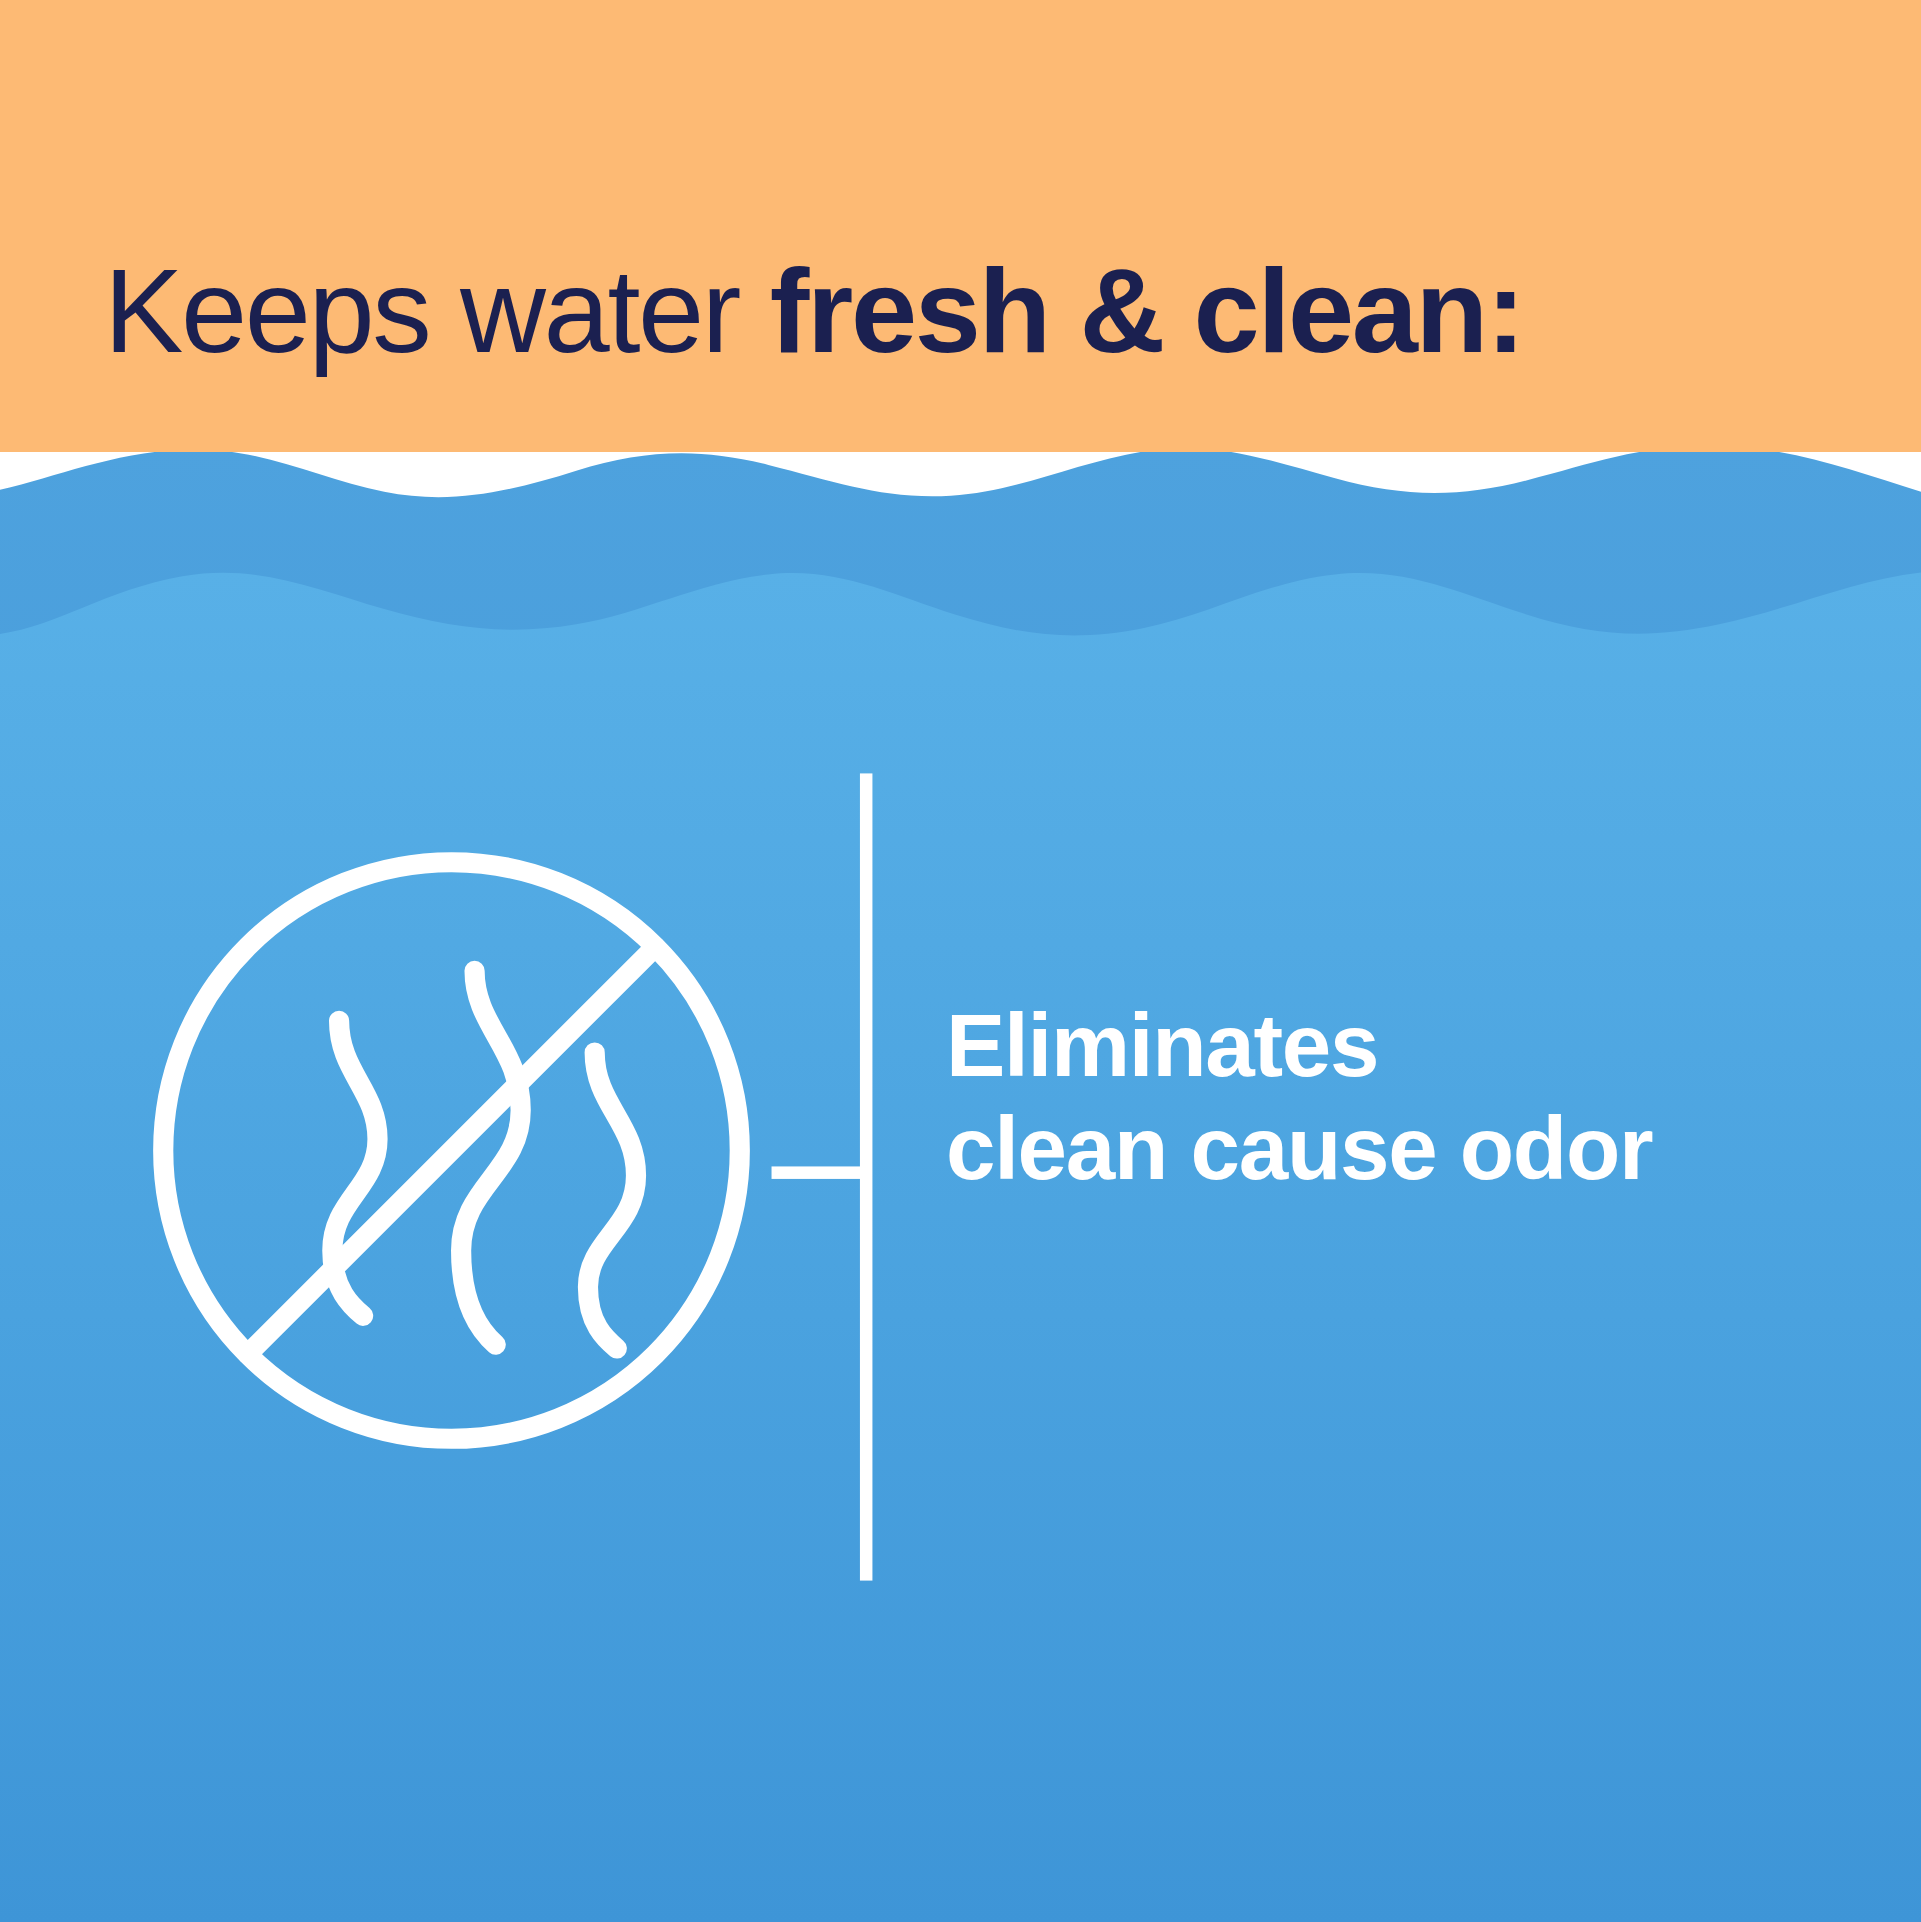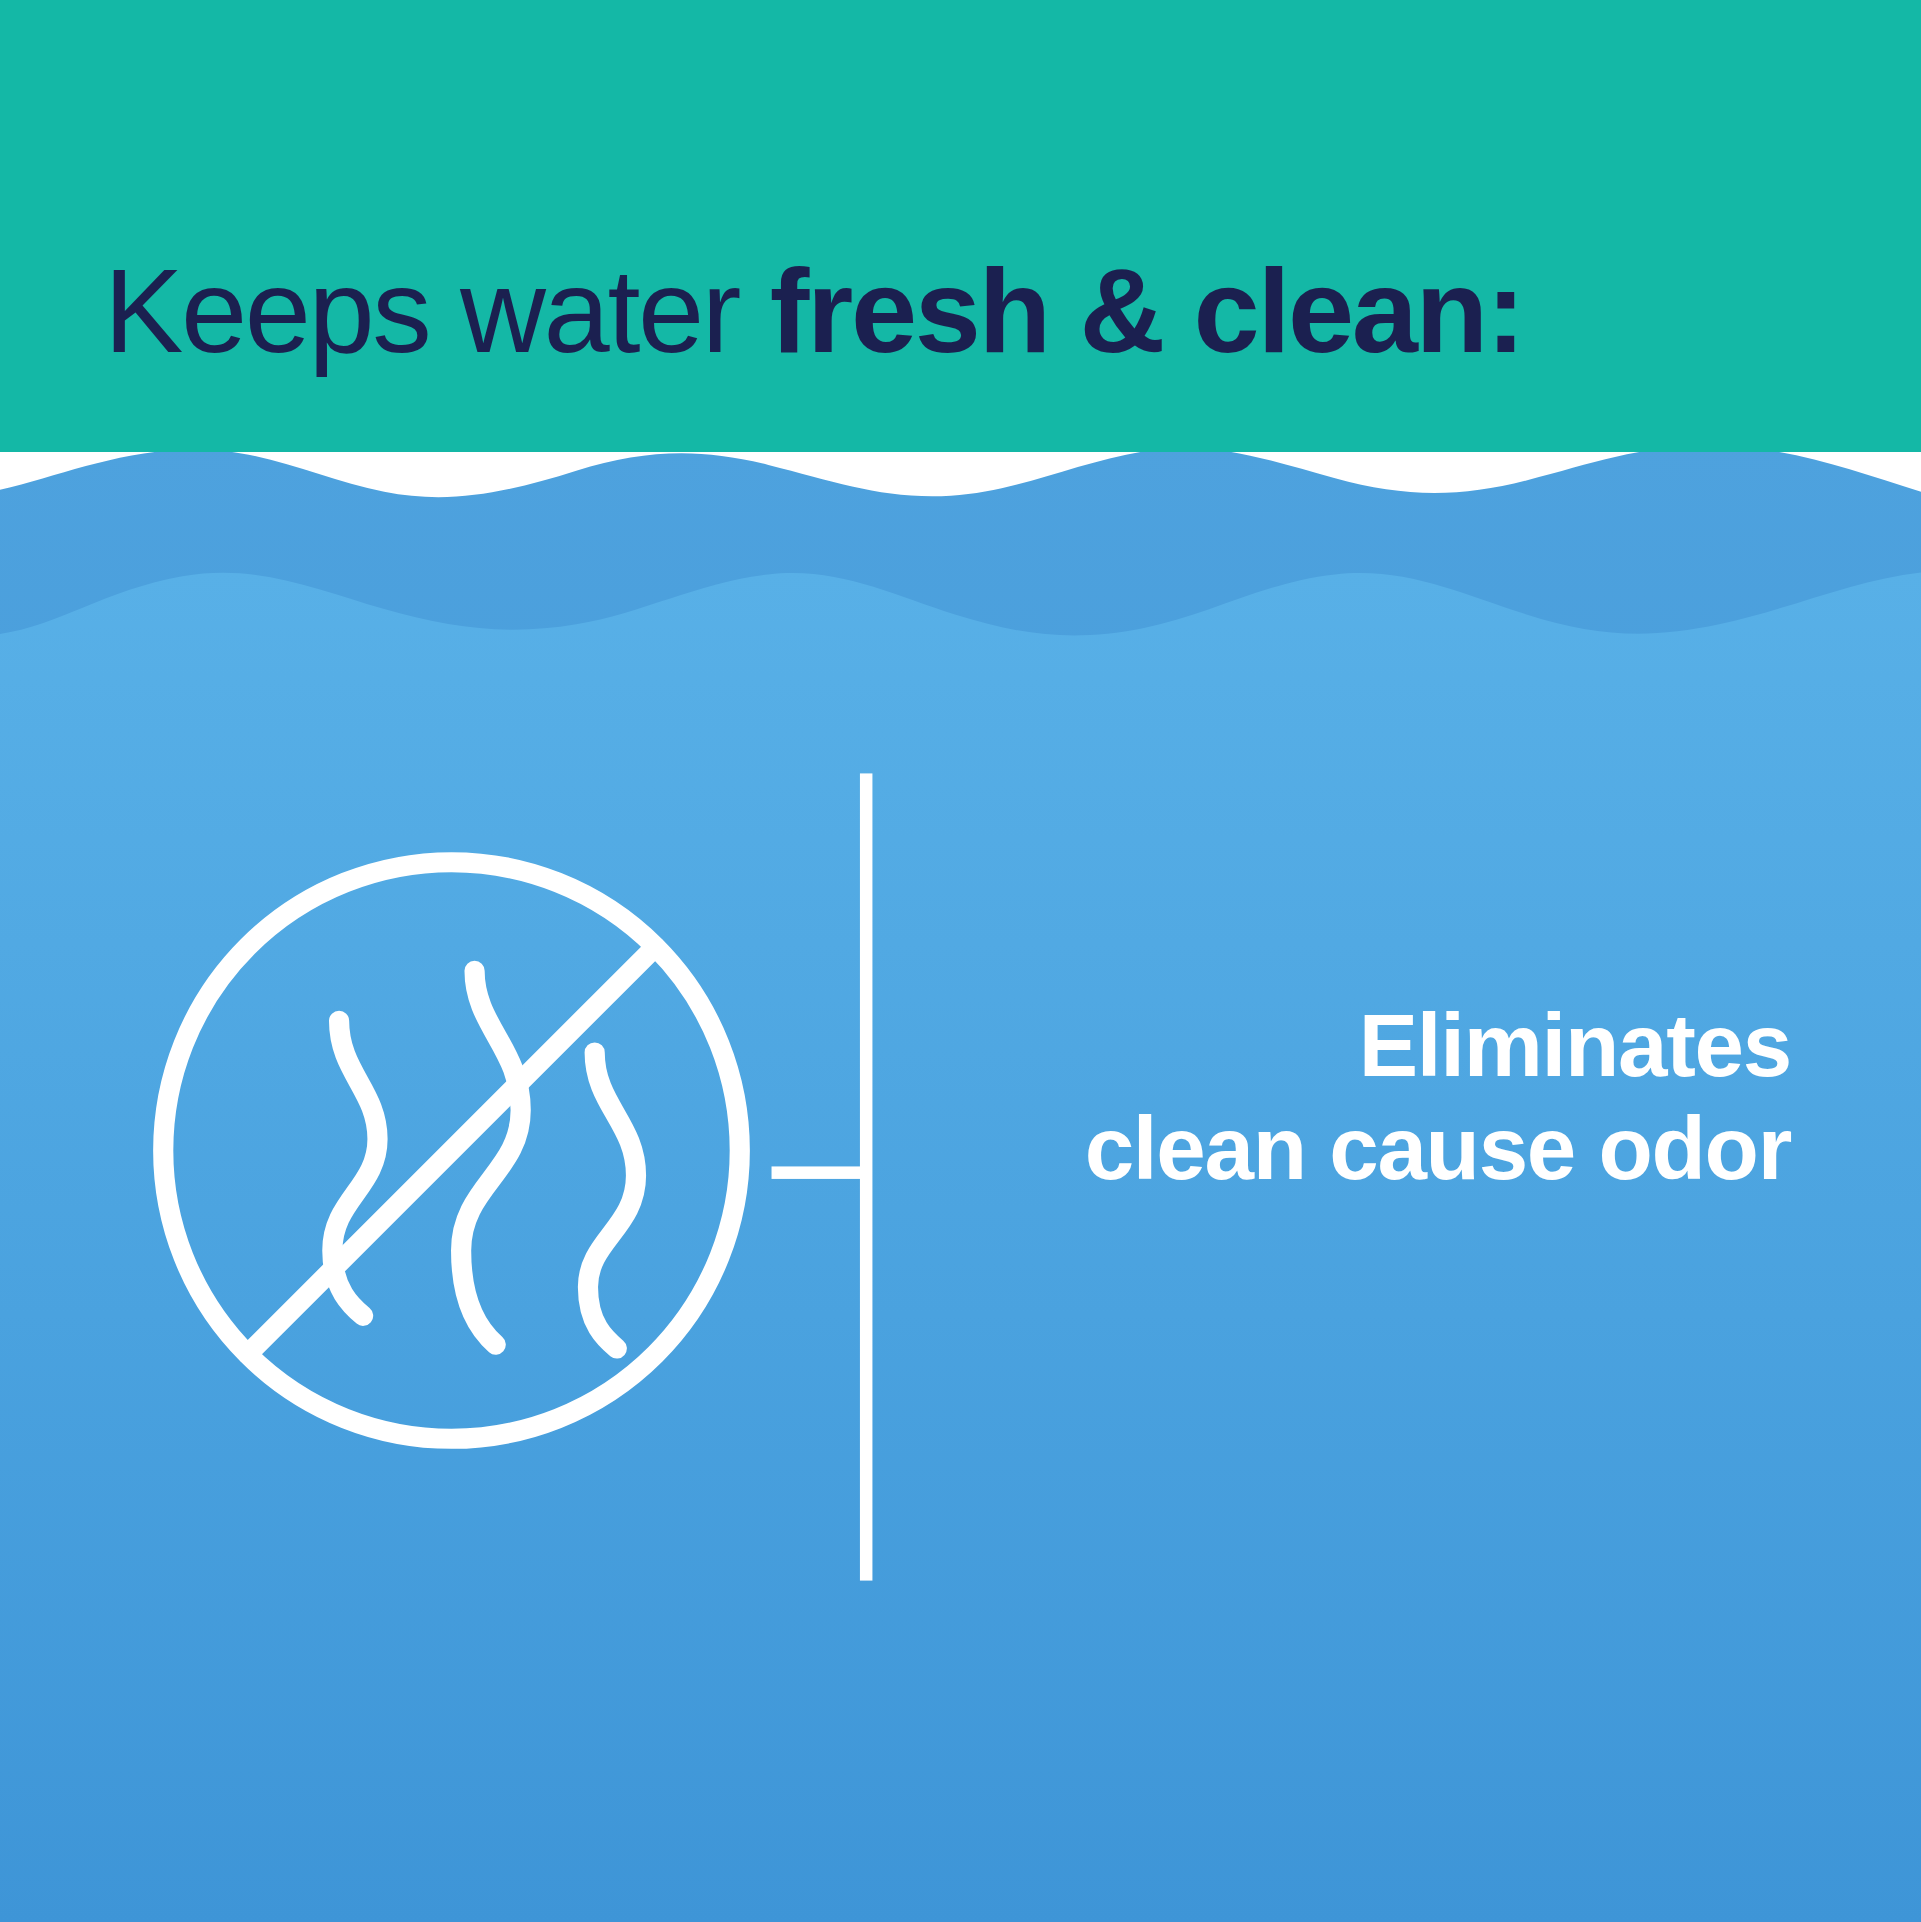--- a/index.html
+++ b/index.html
@@ -27,7 +27,7 @@
     top: 0;
     width: 1921px;
     height: 452px;
-    background: #14b8a6;
+    background: #fdba74;
     z-index: 3;
   }
 

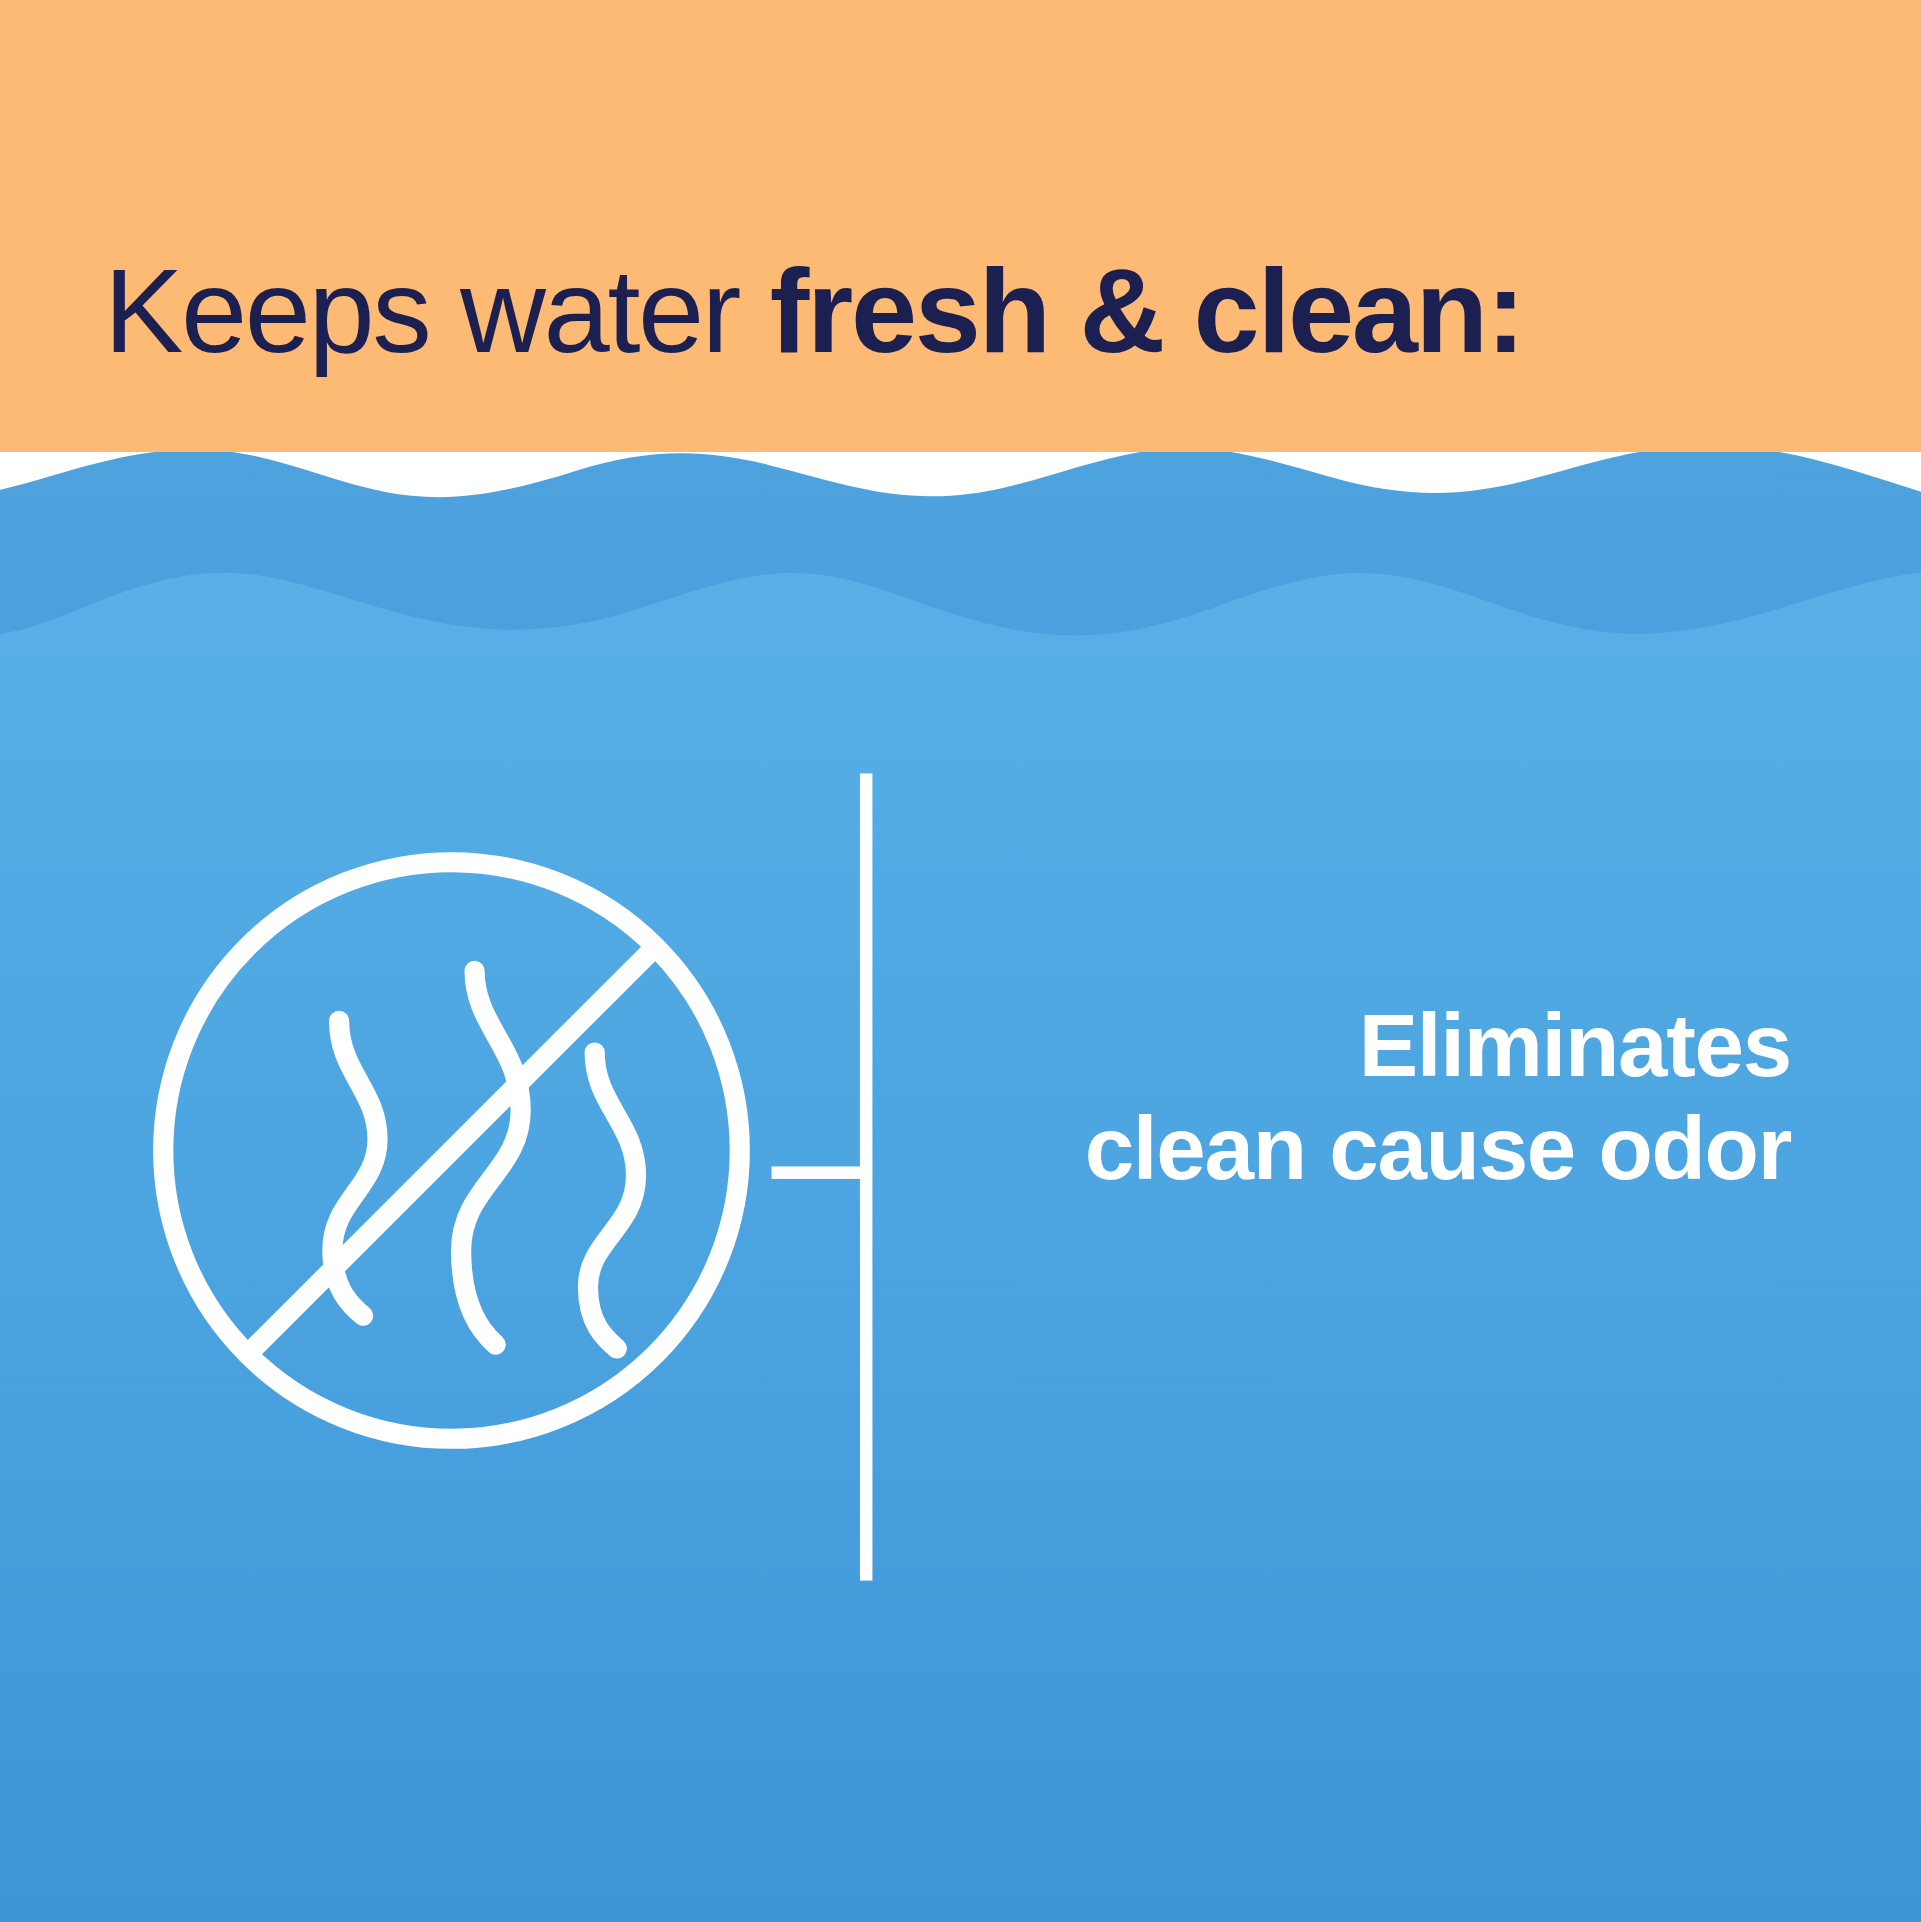--- a/index.html
+++ b/index.html
@@ -94,7 +94,6 @@
     font-size: 89px;
     line-height: 1.16;
     letter-spacing: -1.3px;
-    text-align: right;
   }
   .feature-text .ft-line { display: block; white-space: nowrap; }
 </style>

